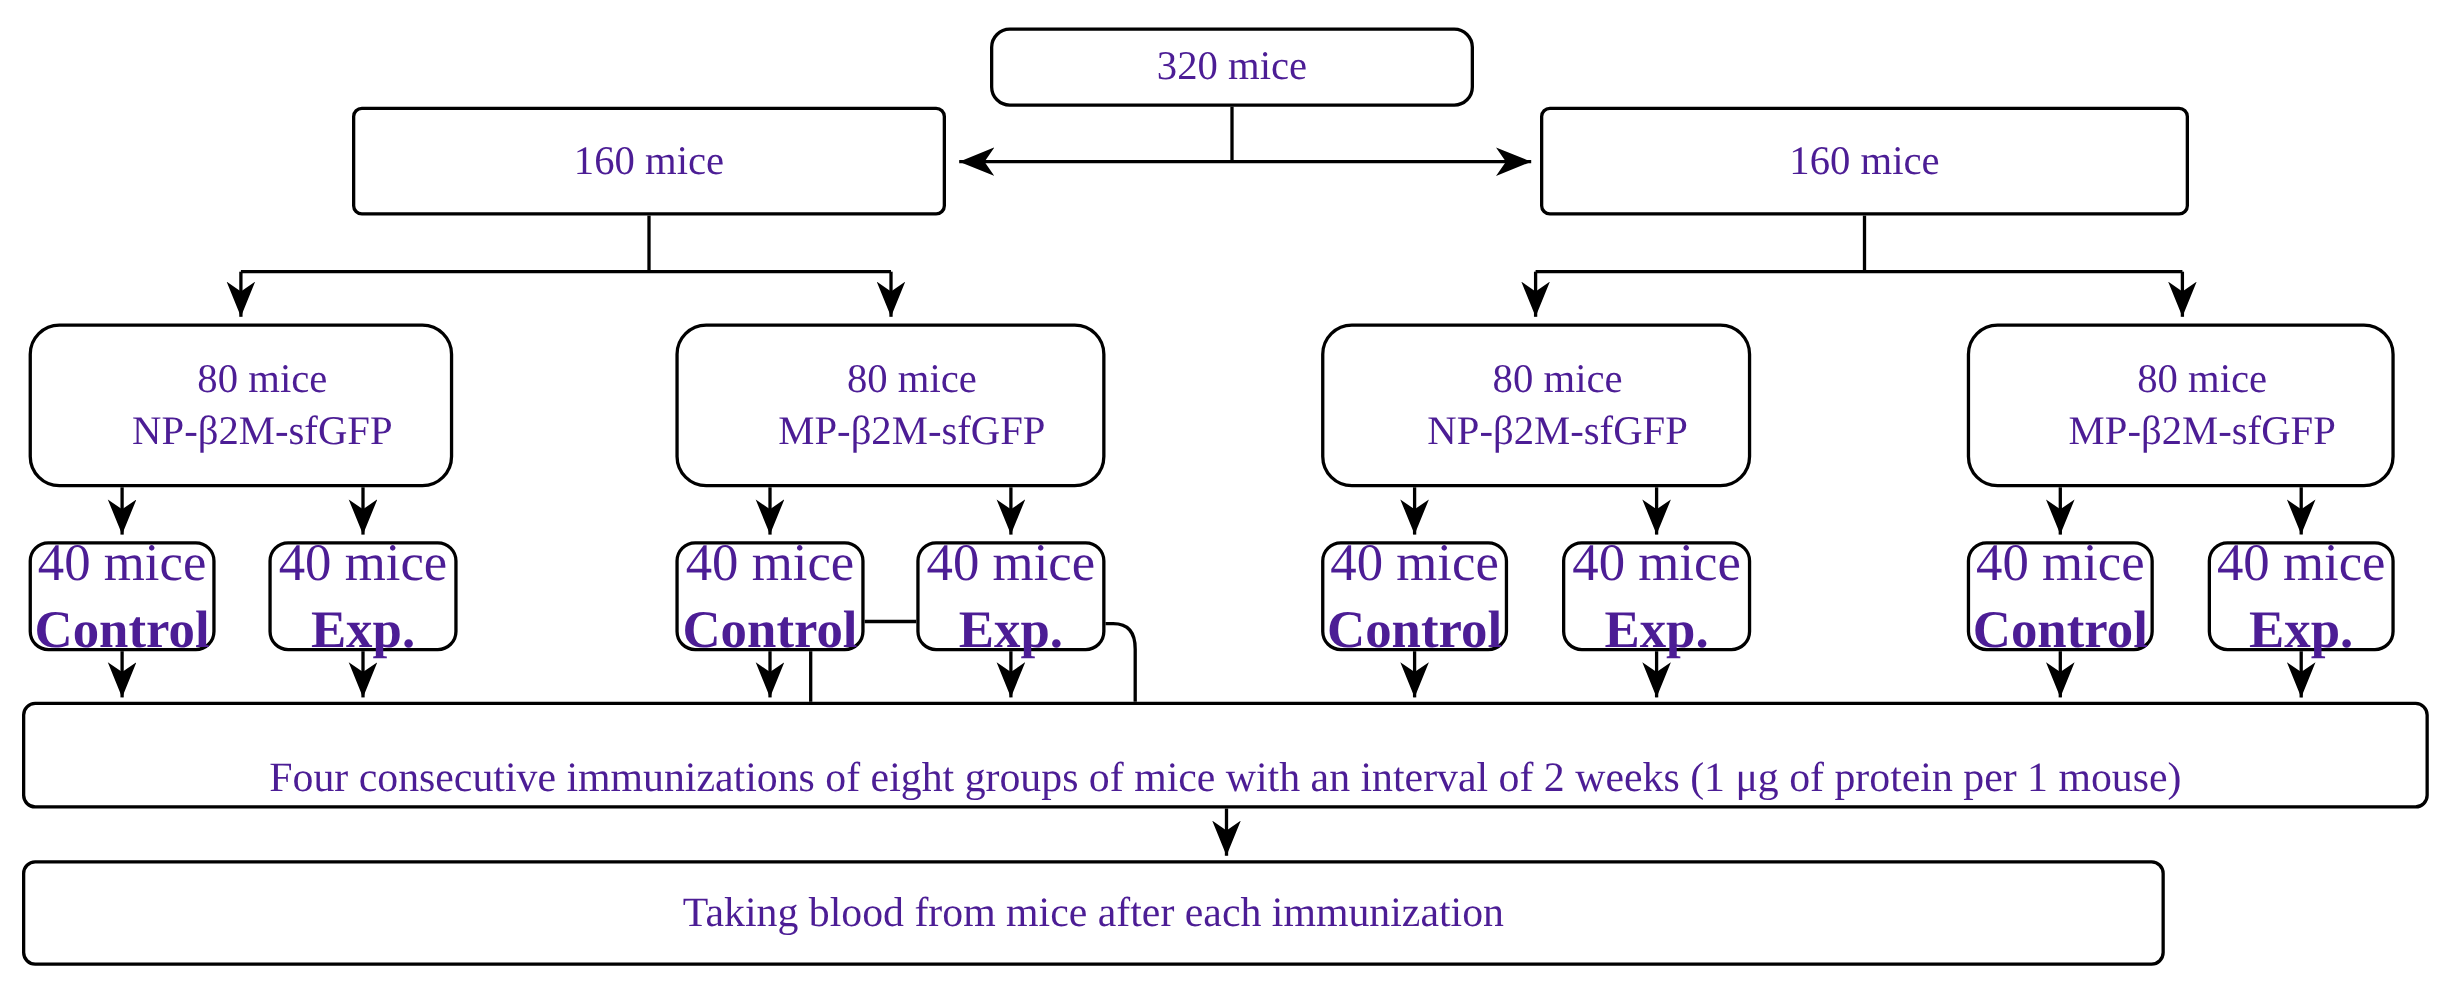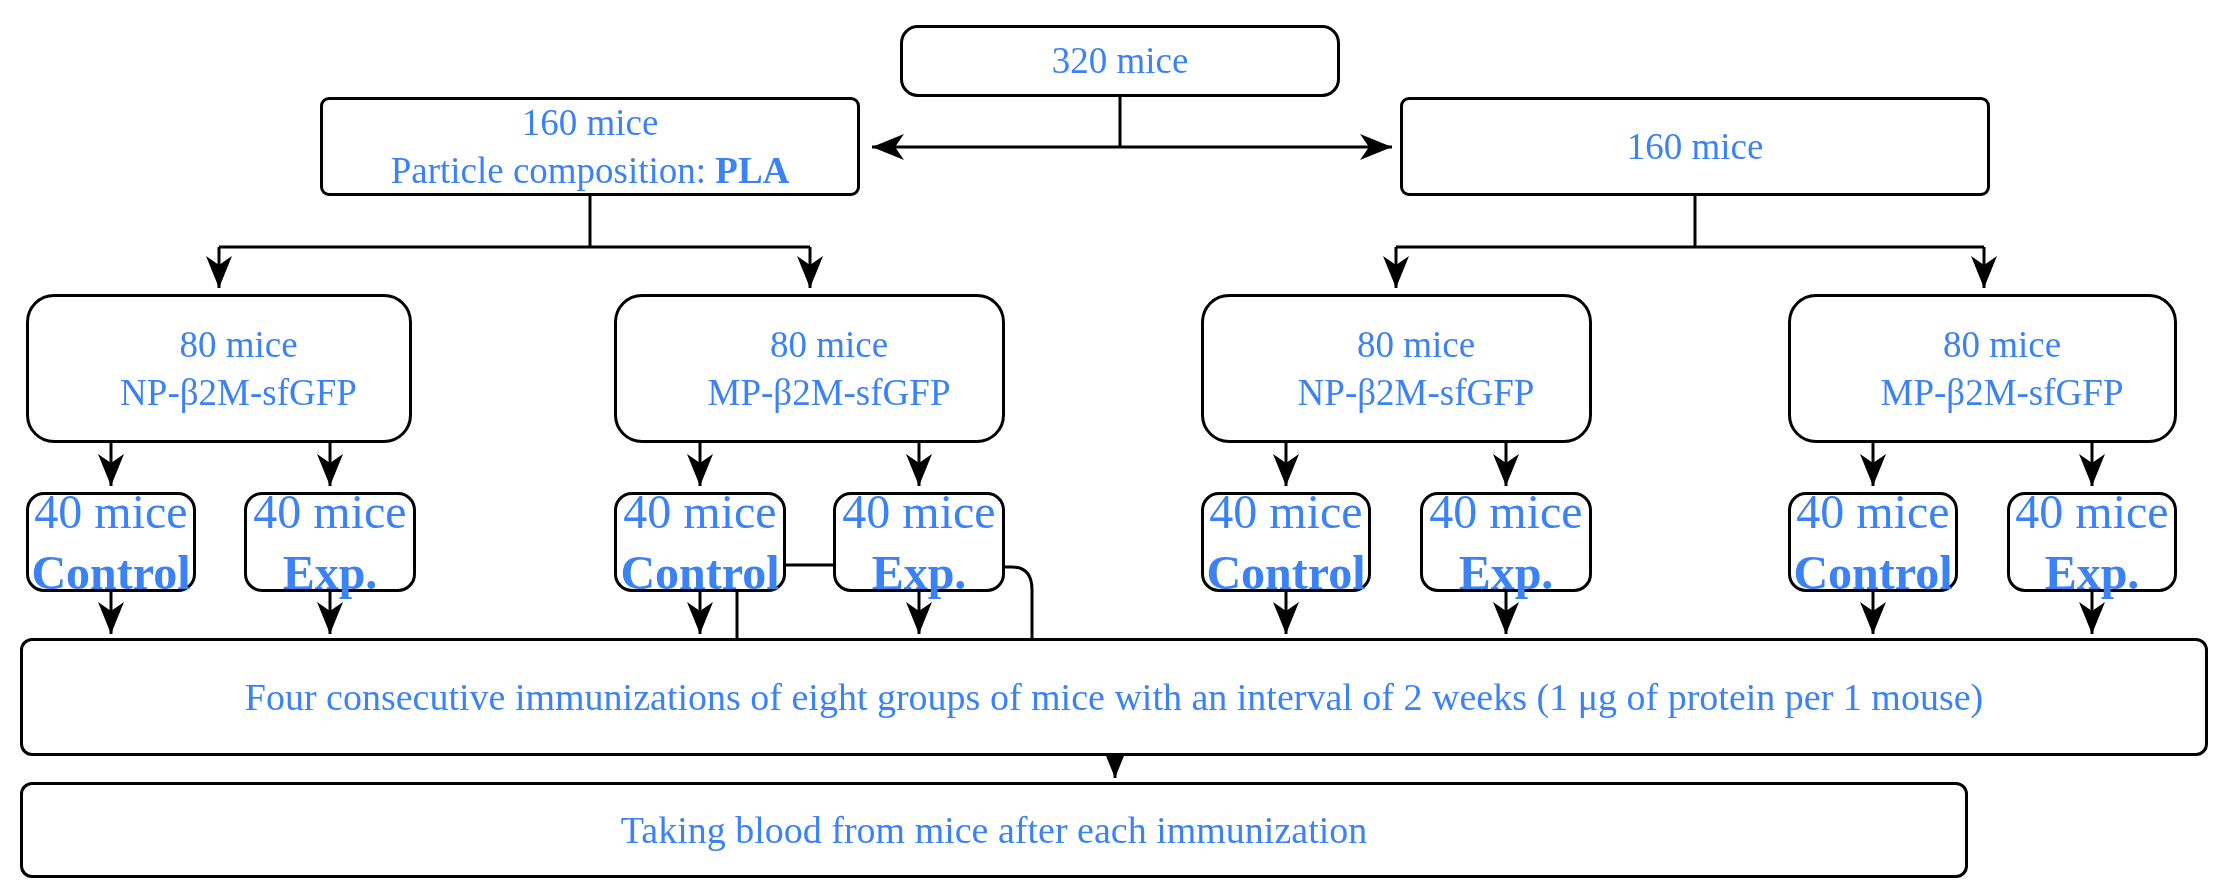--- a/index.html
+++ b/index.html
@@ -13,7 +13,7 @@
     height: 895px;
     background: #ffffff;
     font-family: "Liberation Serif", serif;
-    color: #3b82f6;
+    color: #4c1d95;
     overflow: hidden;
   }
   .connector-layer {

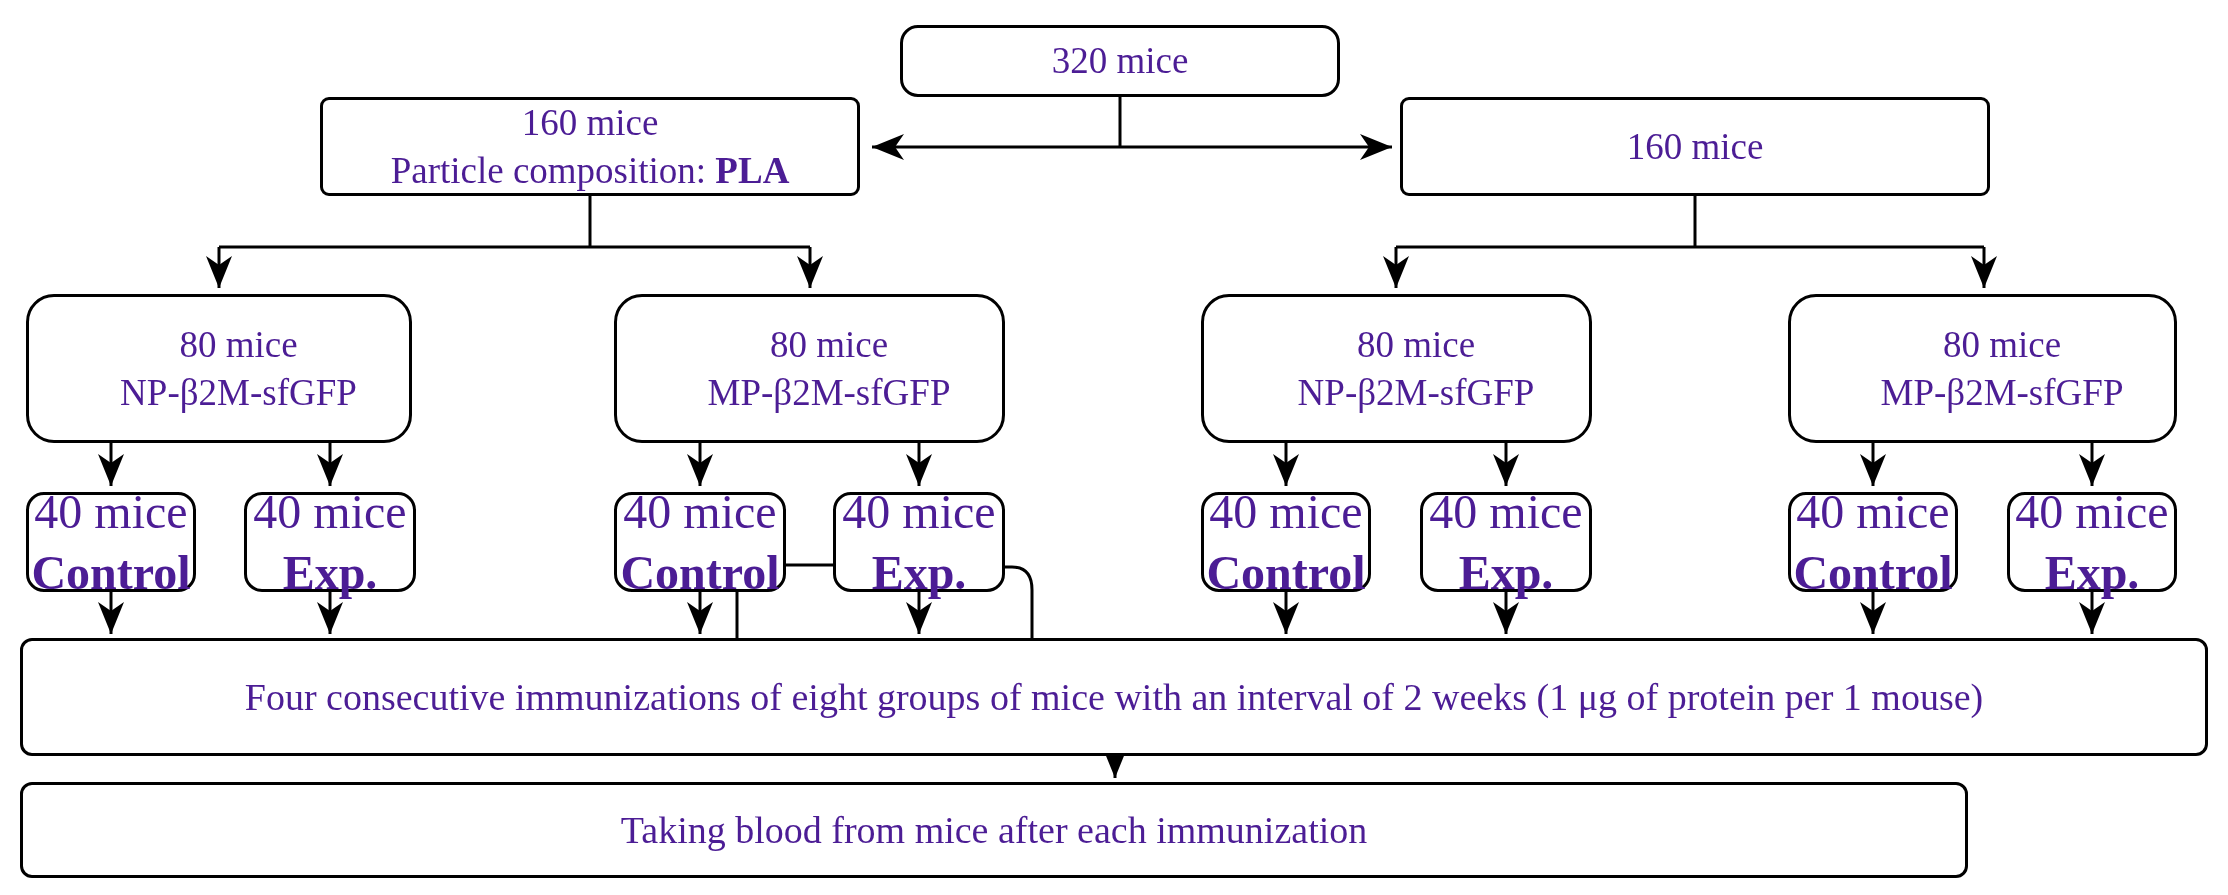--- a/index.html
+++ b/index.html
@@ -117,7 +117,6 @@
 
   <div class="box branch-box" style="left:320px; top:97px; width:540px; height:99px;">
     <span class="line">160 mice</span>
-    <span class="line"><span>Particle composition: </span><span class="b">PLA</span></span>
   </div>
 
   <div class="box branch-box" style="left:1400px; top:97px; width:590px; height:99px;">

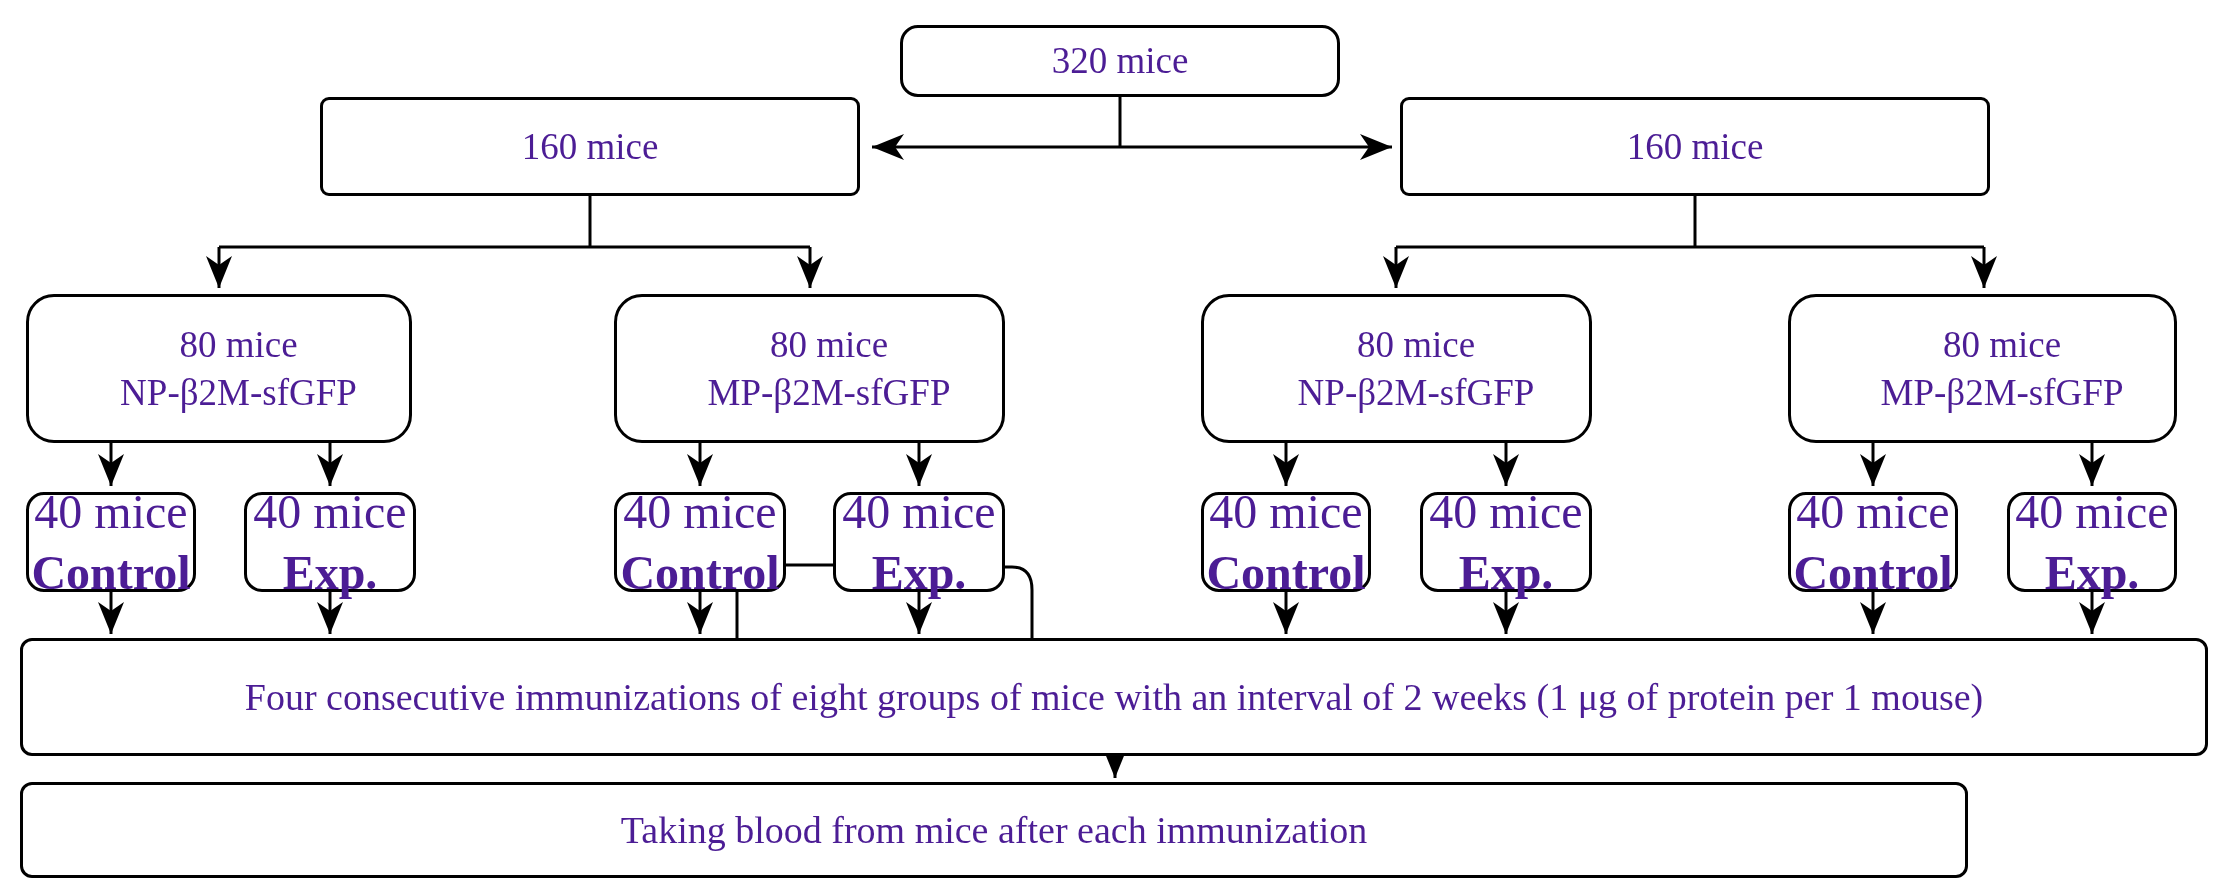--- a/index.html
+++ b/index.html
@@ -173,7 +173,7 @@
     <span class="line b">Exp.</span>
   </div>
 
-  <div class="box wide-box" style="left:20px; top:638px; width:2188px; height:118px;">
+  <div class="box wide-box" style="left:20px; top:638px; width:2188px; height:97px;justify-content:flex-end;">
     <span class="line">Four consecutive immunizations of eight groups of mice with an interval of 2 weeks (1 μg of protein per 1 mouse)</span>
   </div>
   <div class="box wide-box" style="left:20px; top:782px; width:1948px; height:96px;">

